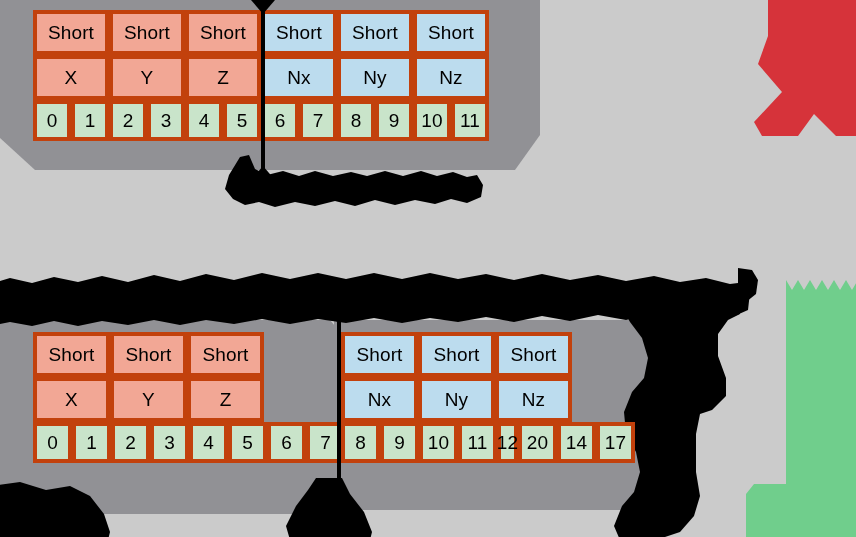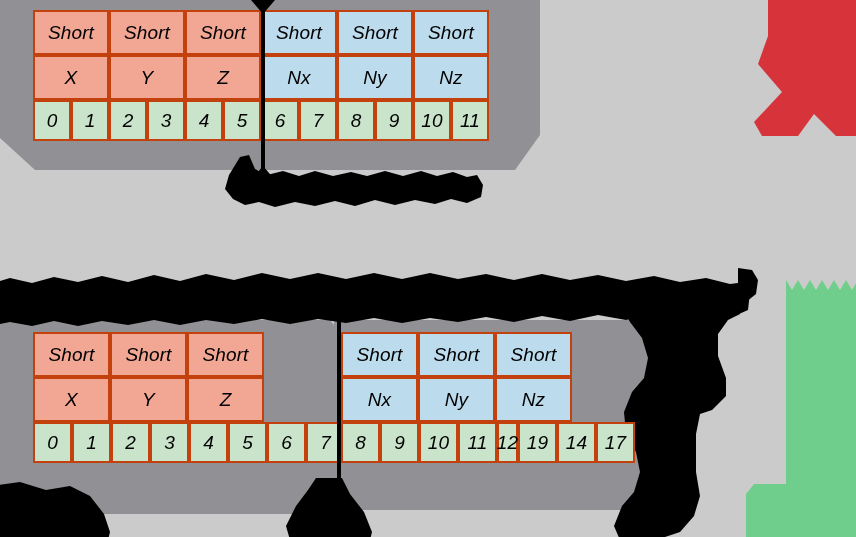--- a/index.html
+++ b/index.html
@@ -45,7 +45,7 @@
   }
   .cell {
     box-sizing: border-box;
-    border: 2px solid #c2410c;
+    border: 4px solid #c2410c;
     display: flex;
     align-items: center;
     justify-content: center;
@@ -53,7 +53,6 @@
     font-size: 19px;
     line-height: 1;
     letter-spacing: 0.1px;
-    font-style: italic;
   }
   .cell.type  { background: #f2a795; height: 45px; }
   .cell.ntype { background: #bcdcee; height: 45px; }

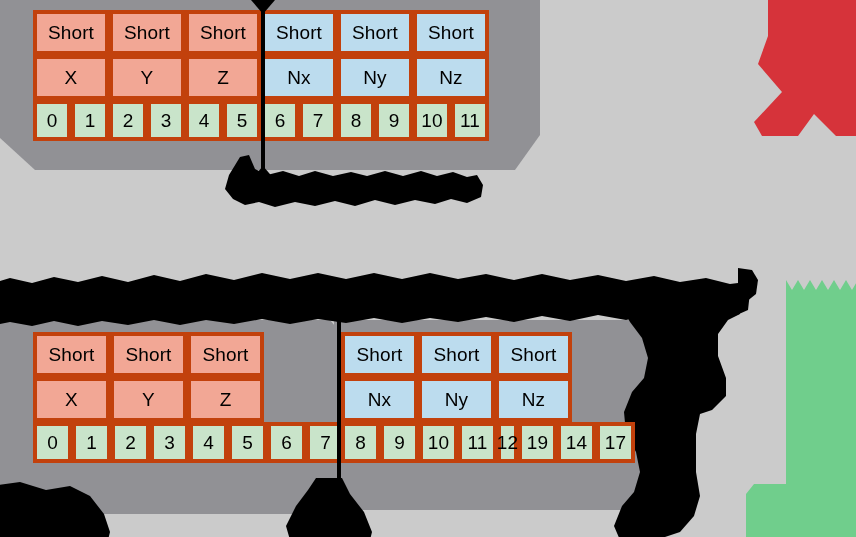--- a/index.html
+++ b/index.html
@@ -243,7 +243,7 @@
       <div class="cell idx" style="width:39px;">10</div>
       <div class="cell idx" style="width:39px;">11</div>
       <div class="cell idx" style="width:21px;">12</div>
-      <div class="cell idx" style="width:39px;">19</div>
+      <div class="cell idx" style="width:39px;">20</div>
       <div class="cell idx" style="width:39px;">14</div>
       <div class="cell idx" style="width:39px;">17</div>
     </div>

